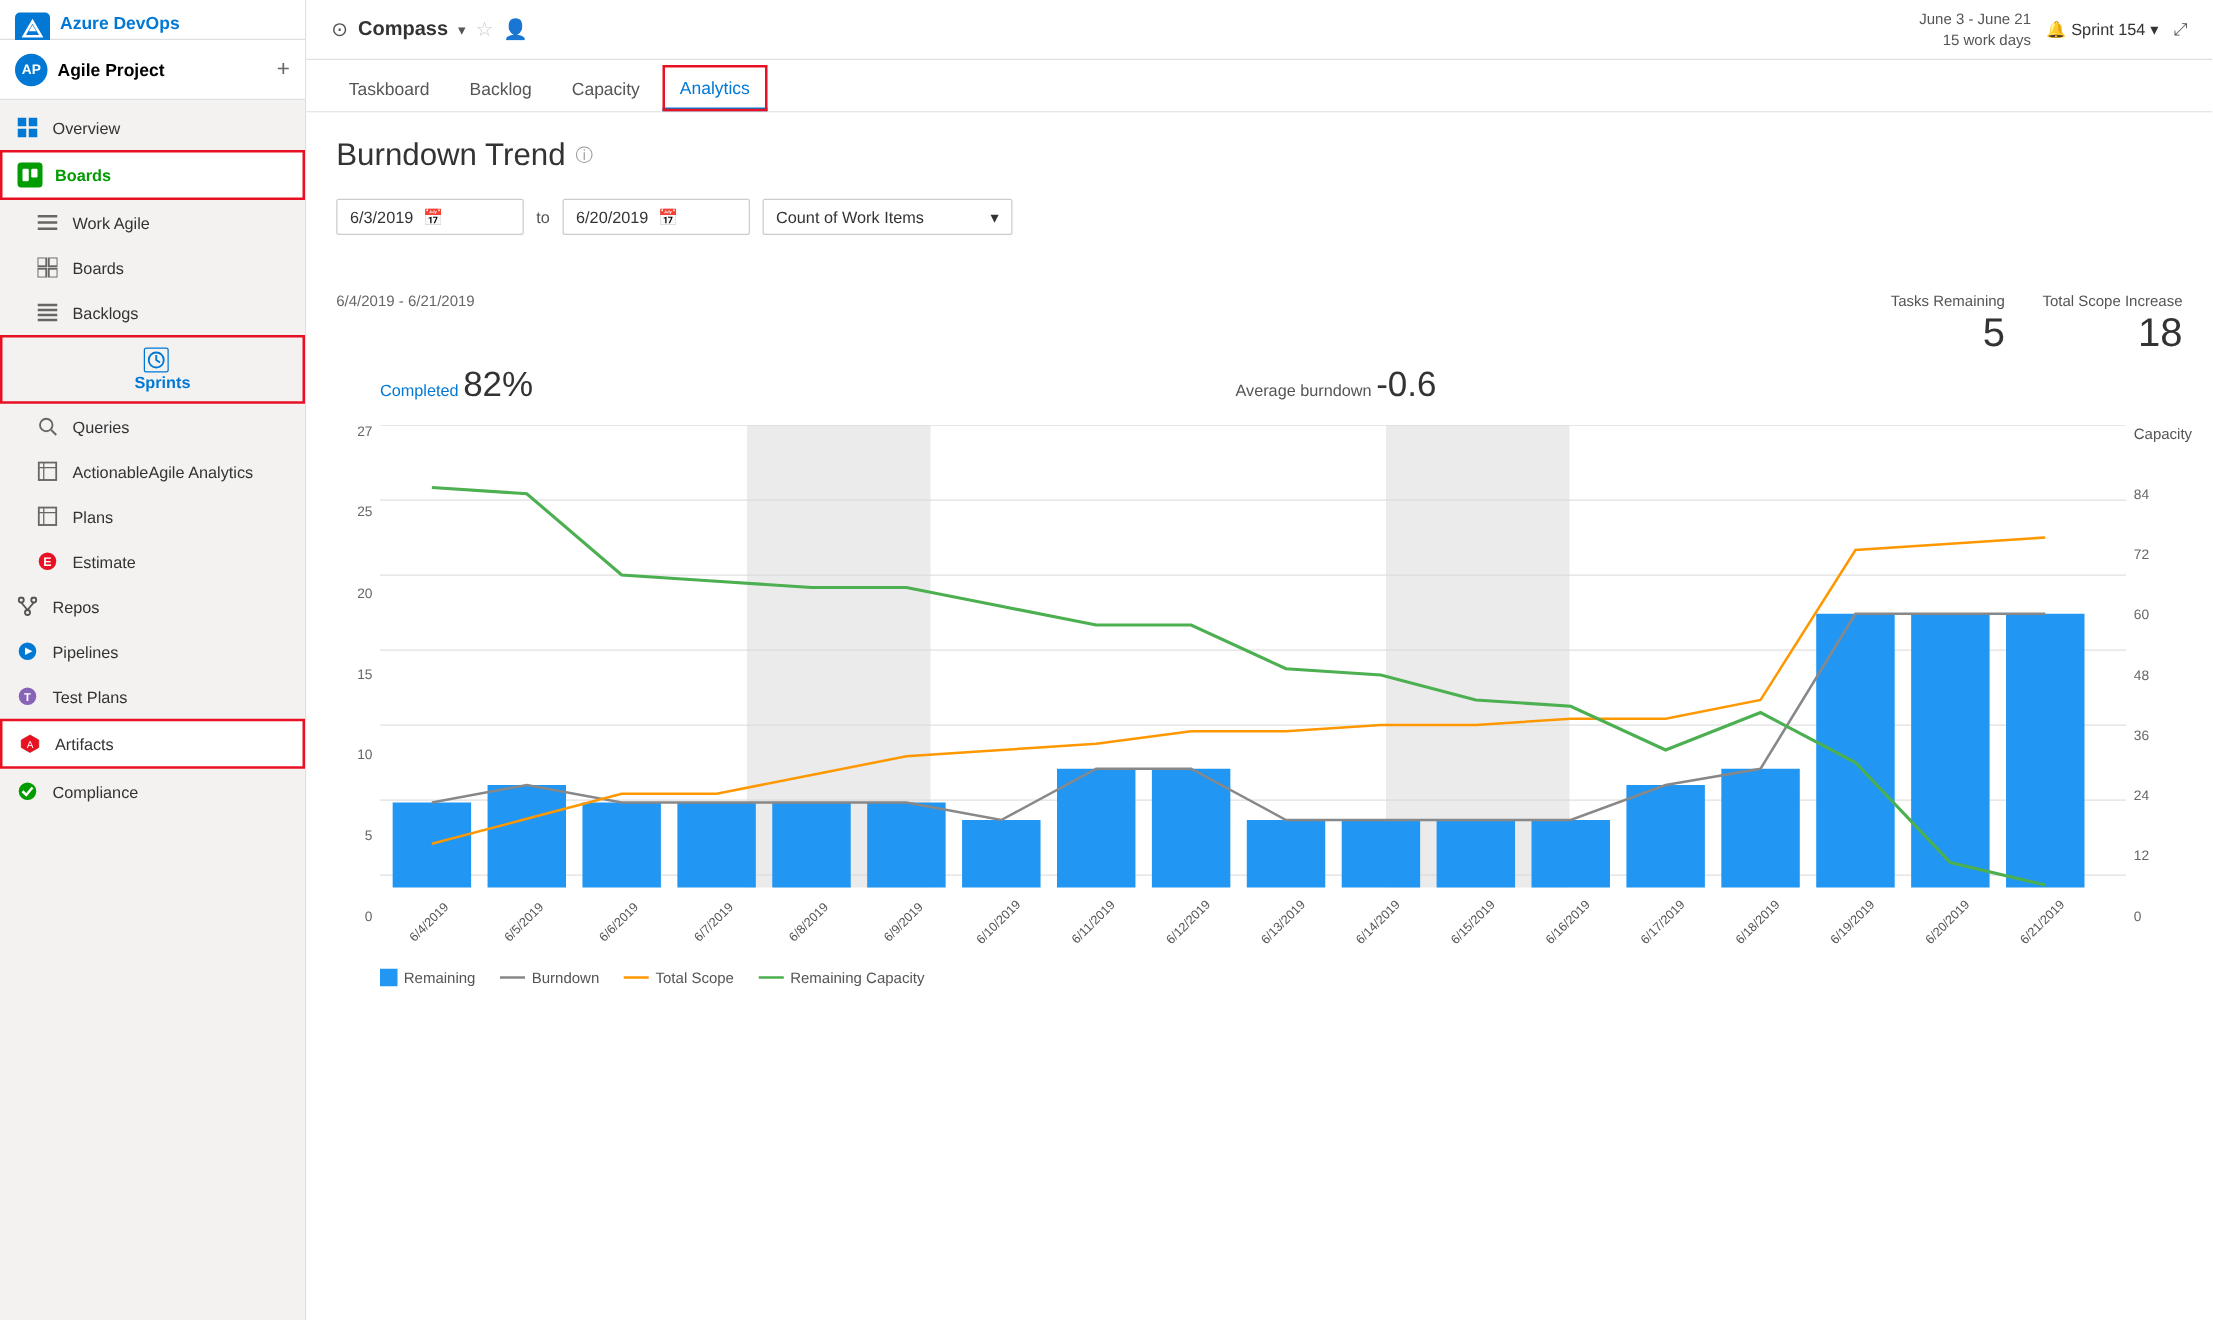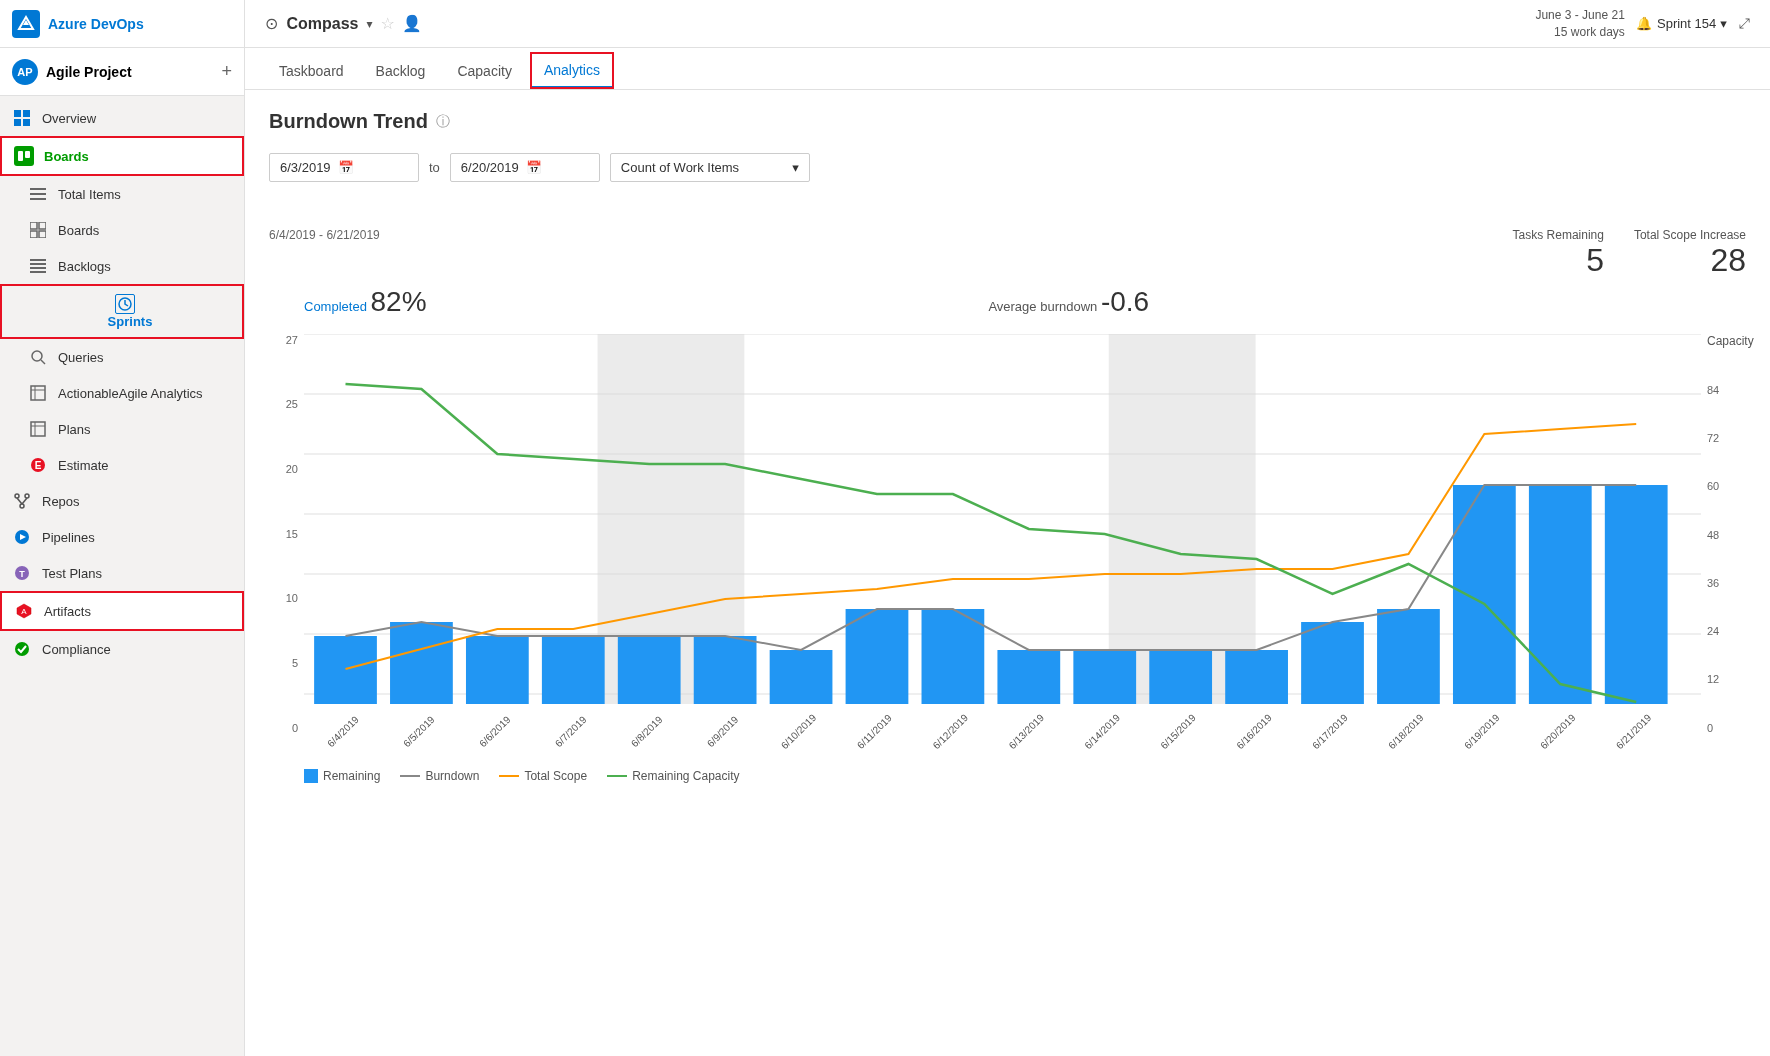--- a/index.html
+++ b/index.html
@@ -17,11 +17,10 @@
     }
     .sidebar-header {
       display: flex;
-      align-items: center;
       padding: 10px 12px;
       background: #fff;
       border-bottom: 1px solid #e0e0e0;
-      height: 48px;
+      height: 32px;
     }
     .azure-logo {
       width: 28px; height: 28px;

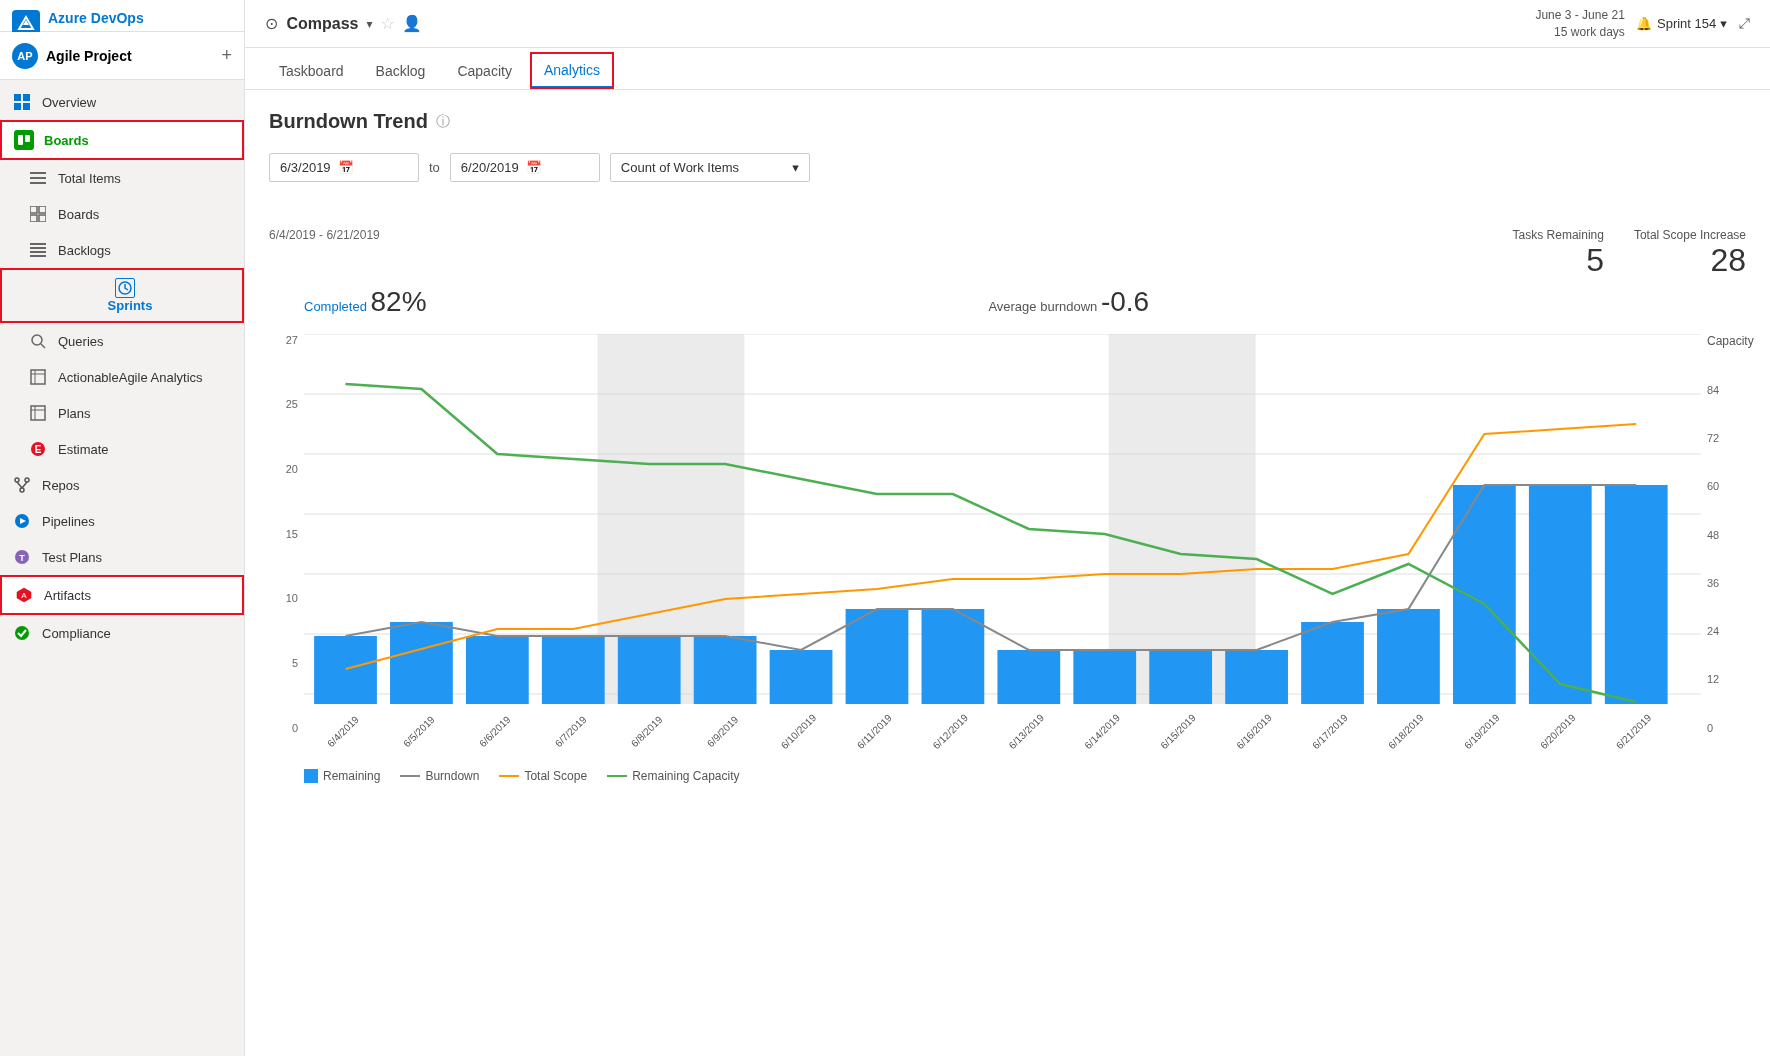--- a/index.html
+++ b/index.html
@@ -162,7 +162,7 @@
       gap: 8px;
       margin-bottom: 20px;
     }
-    .burndown-title h2 { font-size: 20px; font-weight: 700; color: #333; }
+    .burndown-title h2 { font-size: 25px; font-weight: 400; color: #333; }
     .info-icon { color: #999; font-size: 14px; cursor: pointer; }
 
     .filter-row {

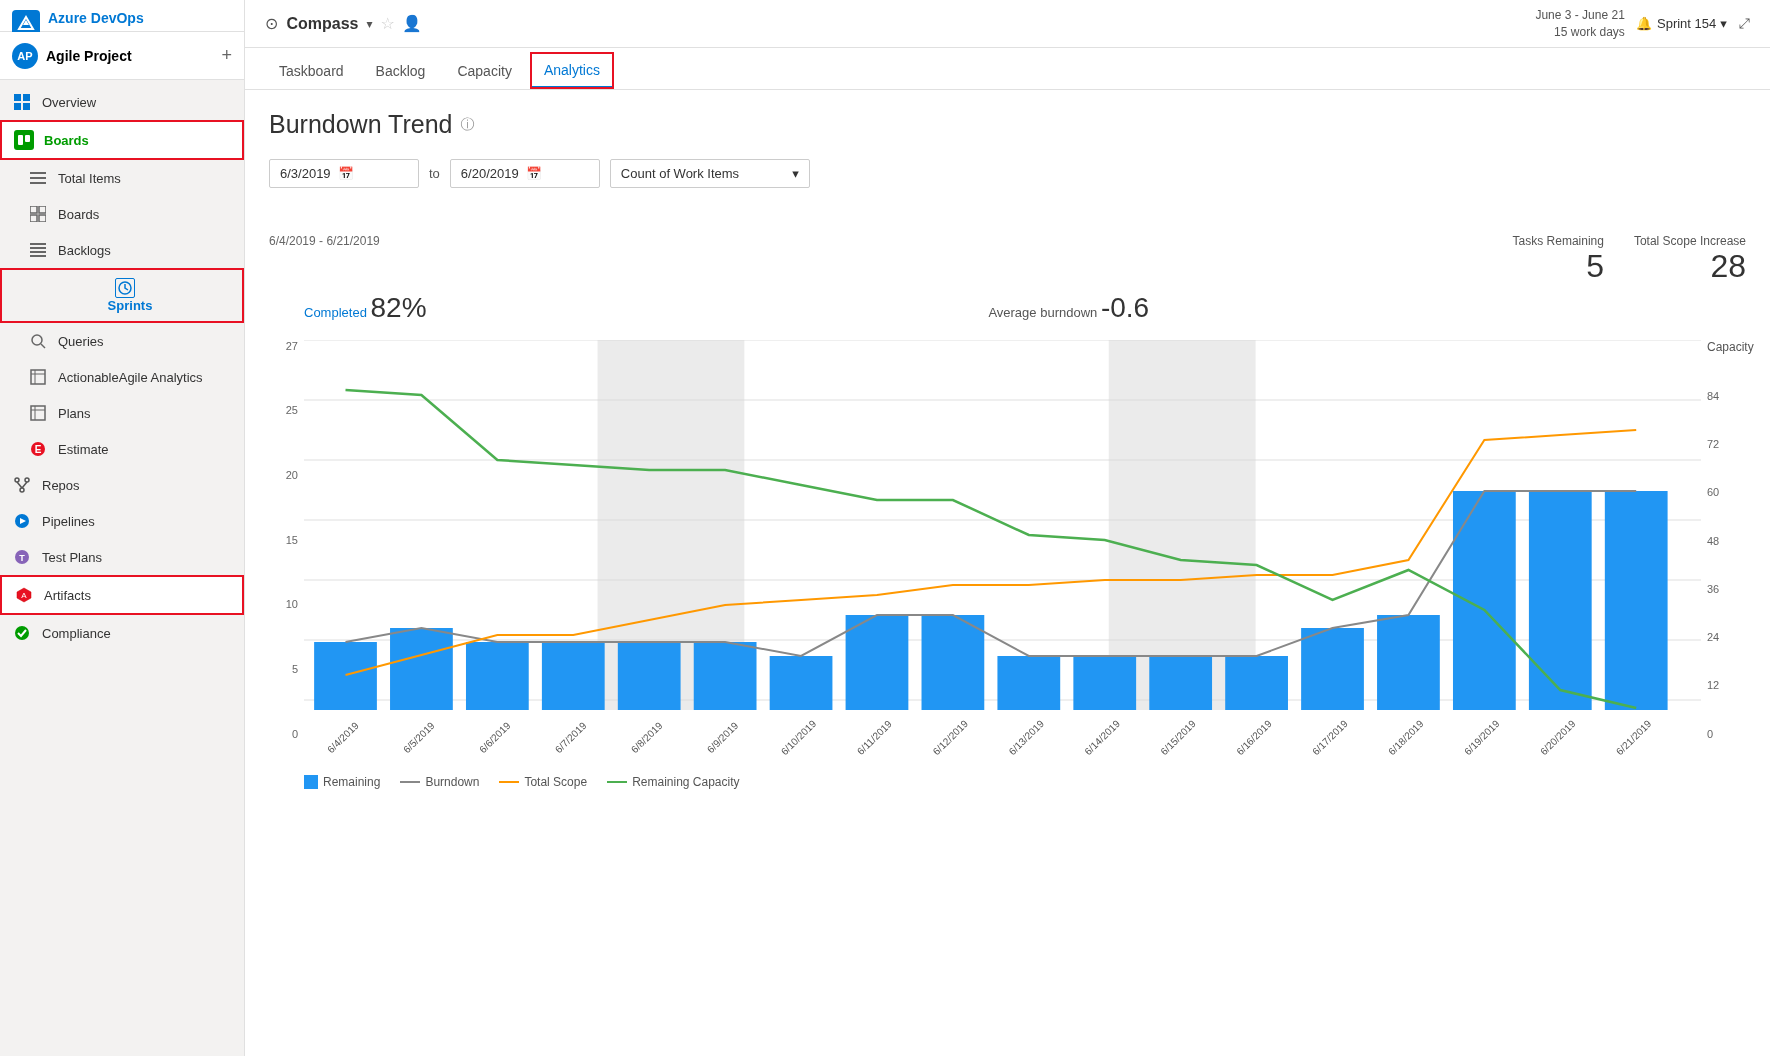--- a/index.html
+++ b/index.html
@@ -328,7 +328,7 @@
             <rect x="0" y="12" width="16" height="2" fill="#666"></rect>
           </svg>
       </div>
-      <span>Total Items</span>
+      <span>Work Agile</span>
     </div>
 
     <div class="nav-item" style="padding-left:28px;">

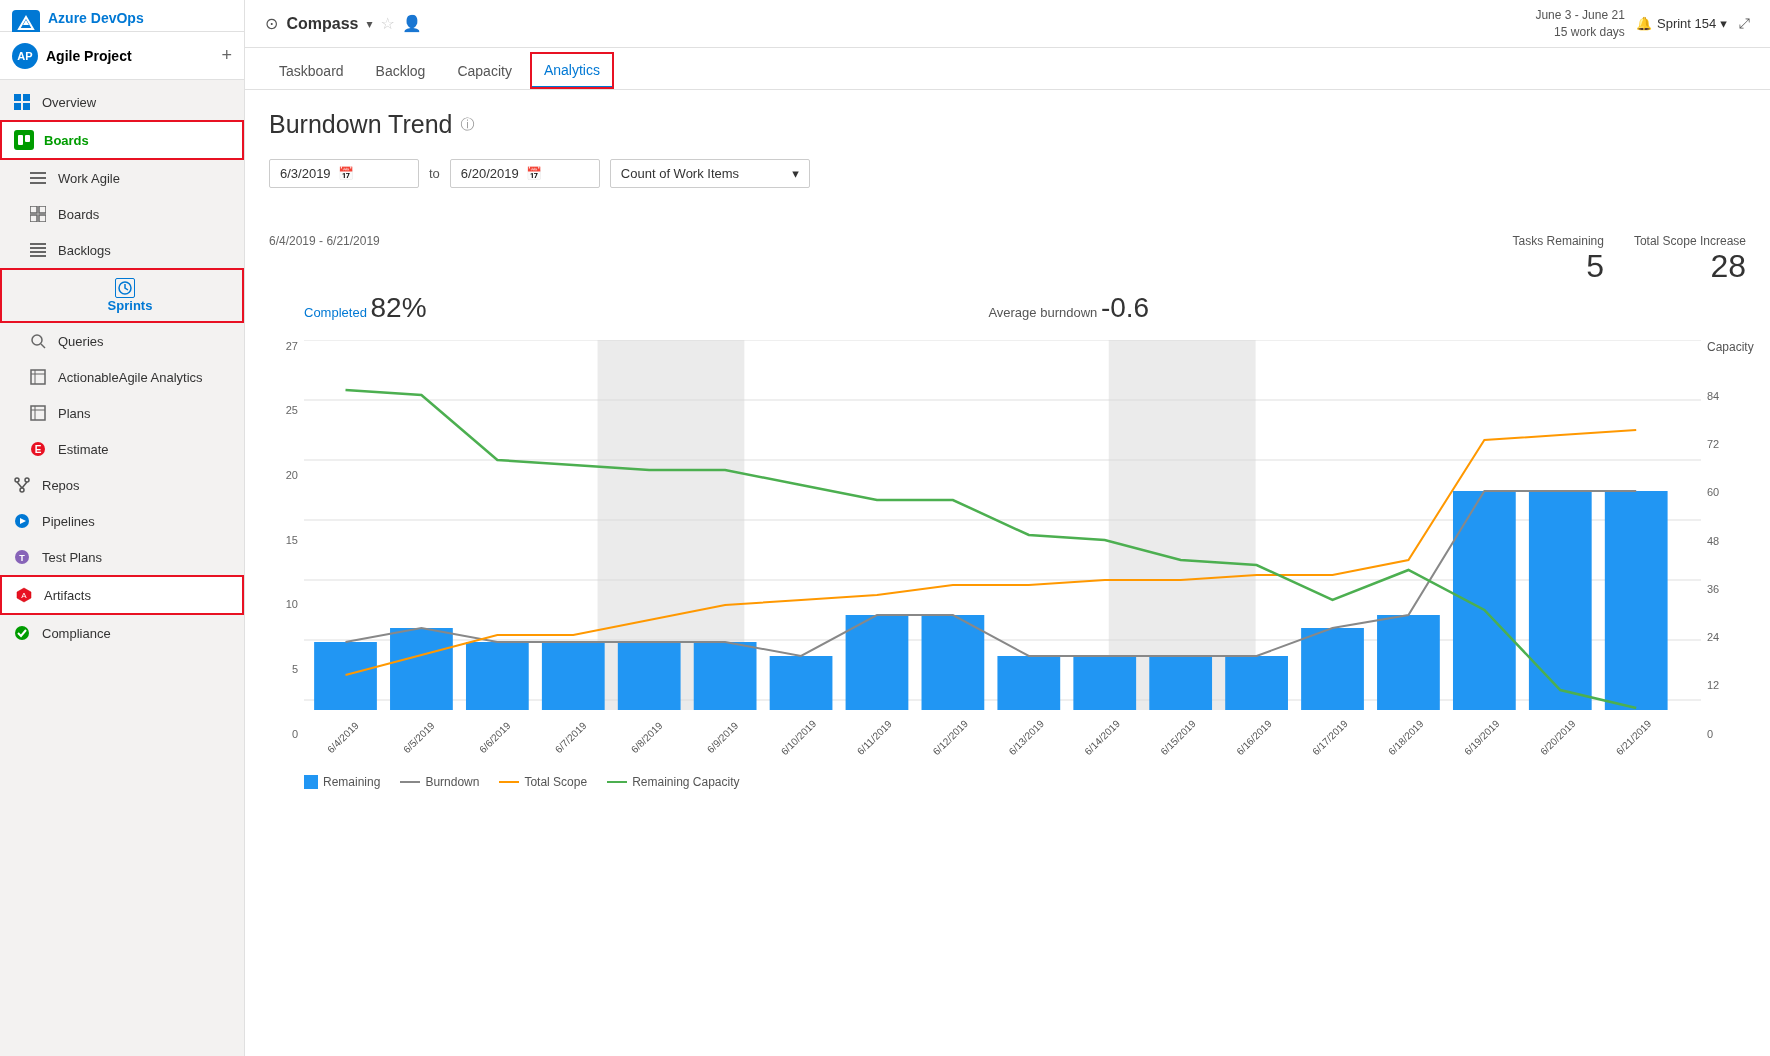--- a/index.html
+++ b/index.html
@@ -533,7 +533,7 @@
           </div>
           <div class="stat-block">
             <div class="stat-label">Total Scope Increase</div>
-            <div class="stat-value">28</div>
+            <div class="stat-value">18</div>
           </div>
         </div>
       </div>

